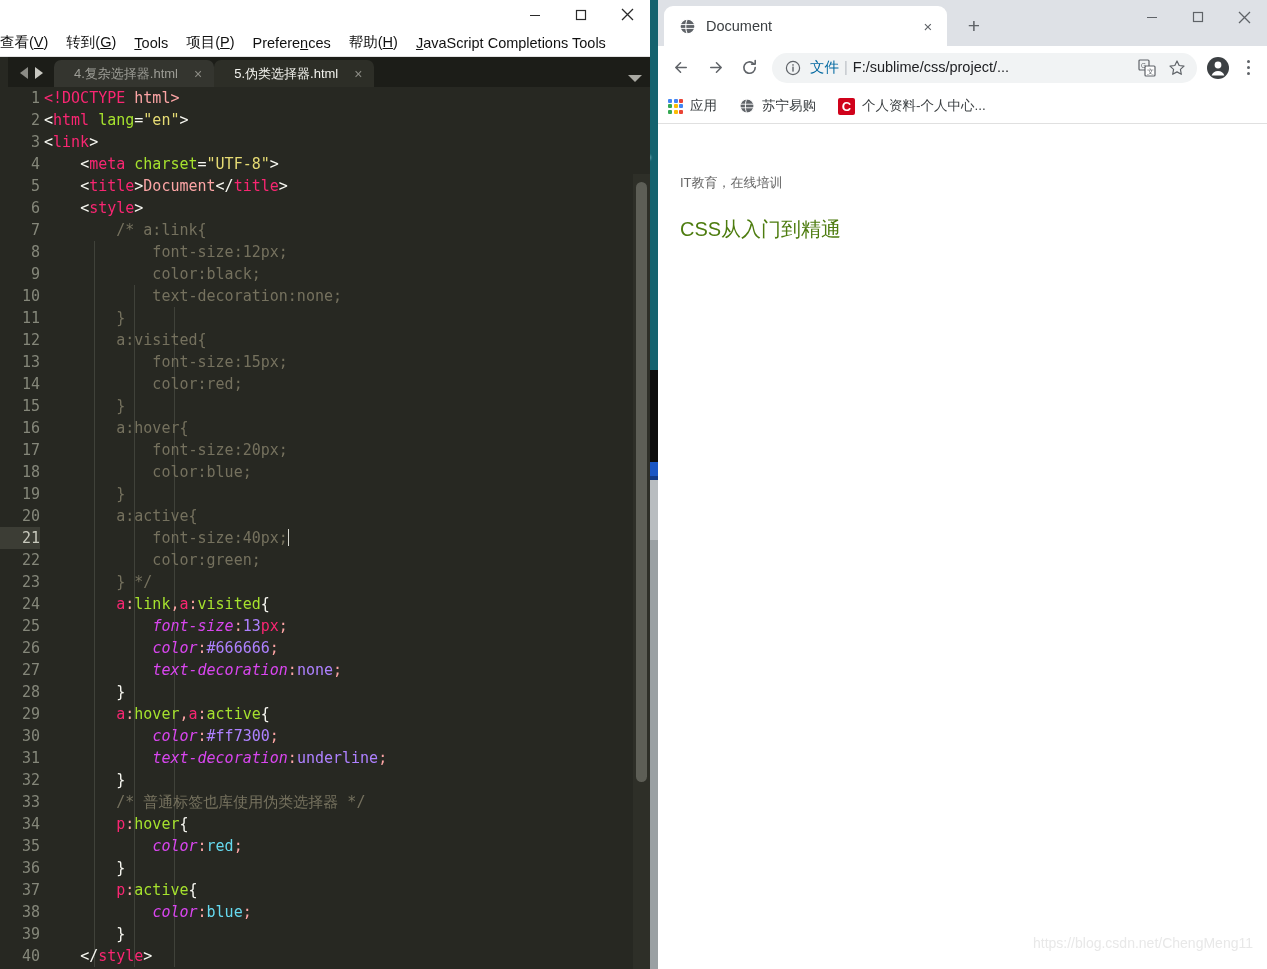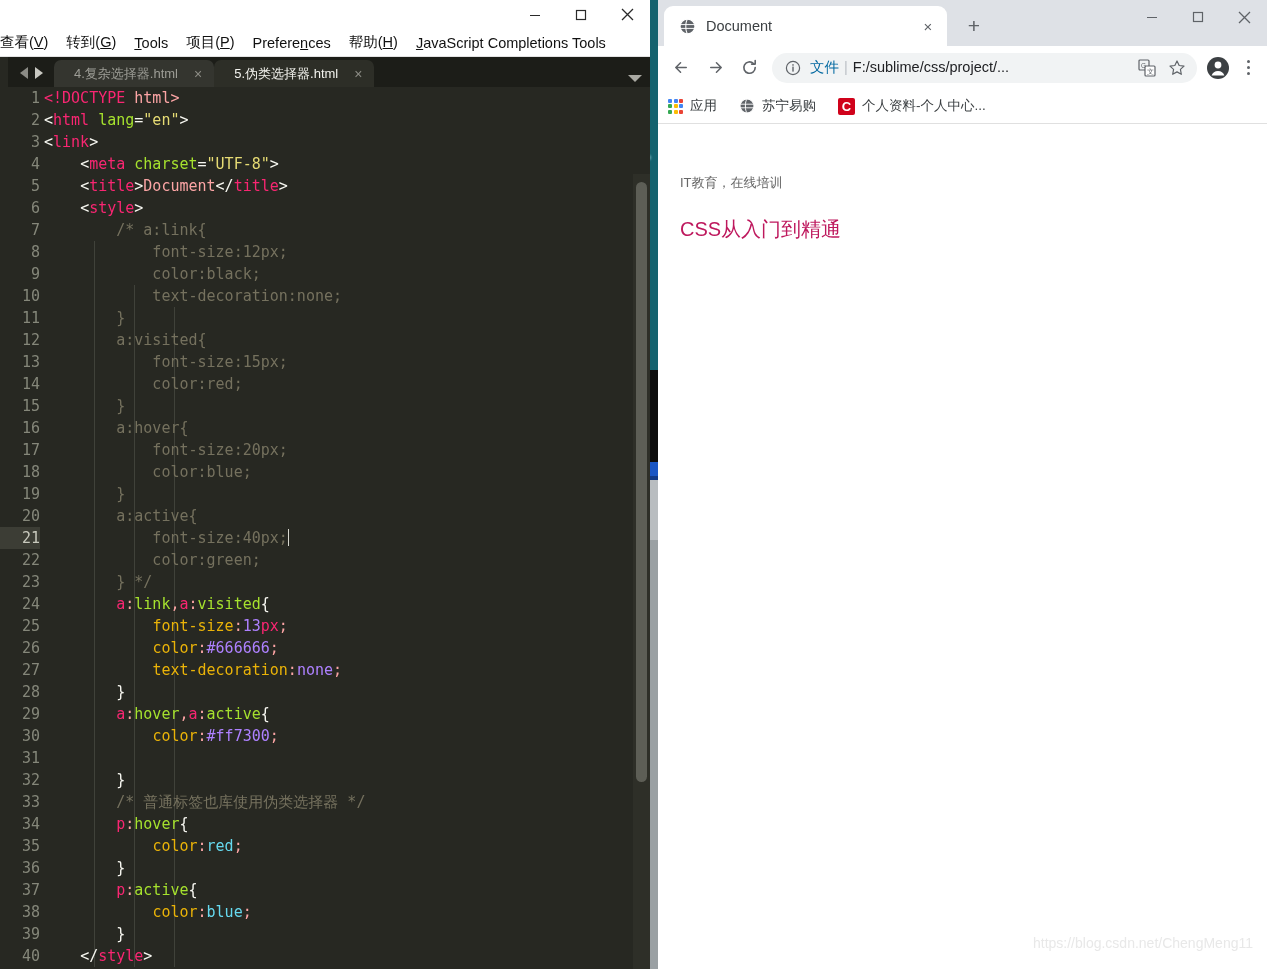--- a/index.html
+++ b/index.html
@@ -120,7 +120,7 @@
 
   .cr-viewport{position:absolute;left:0;top:157px;right:0;bottom:0;background:#fff;padding:16px 22px;}
   .page-link{font-size:13px;color:#666666;text-decoration:none;display:inline-block;}
-  .page-h{font-size:20px;color:#be185d;margin-top:24px;font-weight:400;}
+  .page-h{font-size:20px;color:#4d7c0f;margin-top:24px;font-weight:400;}
 
   .watermark{position:absolute;right:14px;bottom:18px;font-size:14px;color:#e8e8e8;white-space:nowrap;}
 </style>

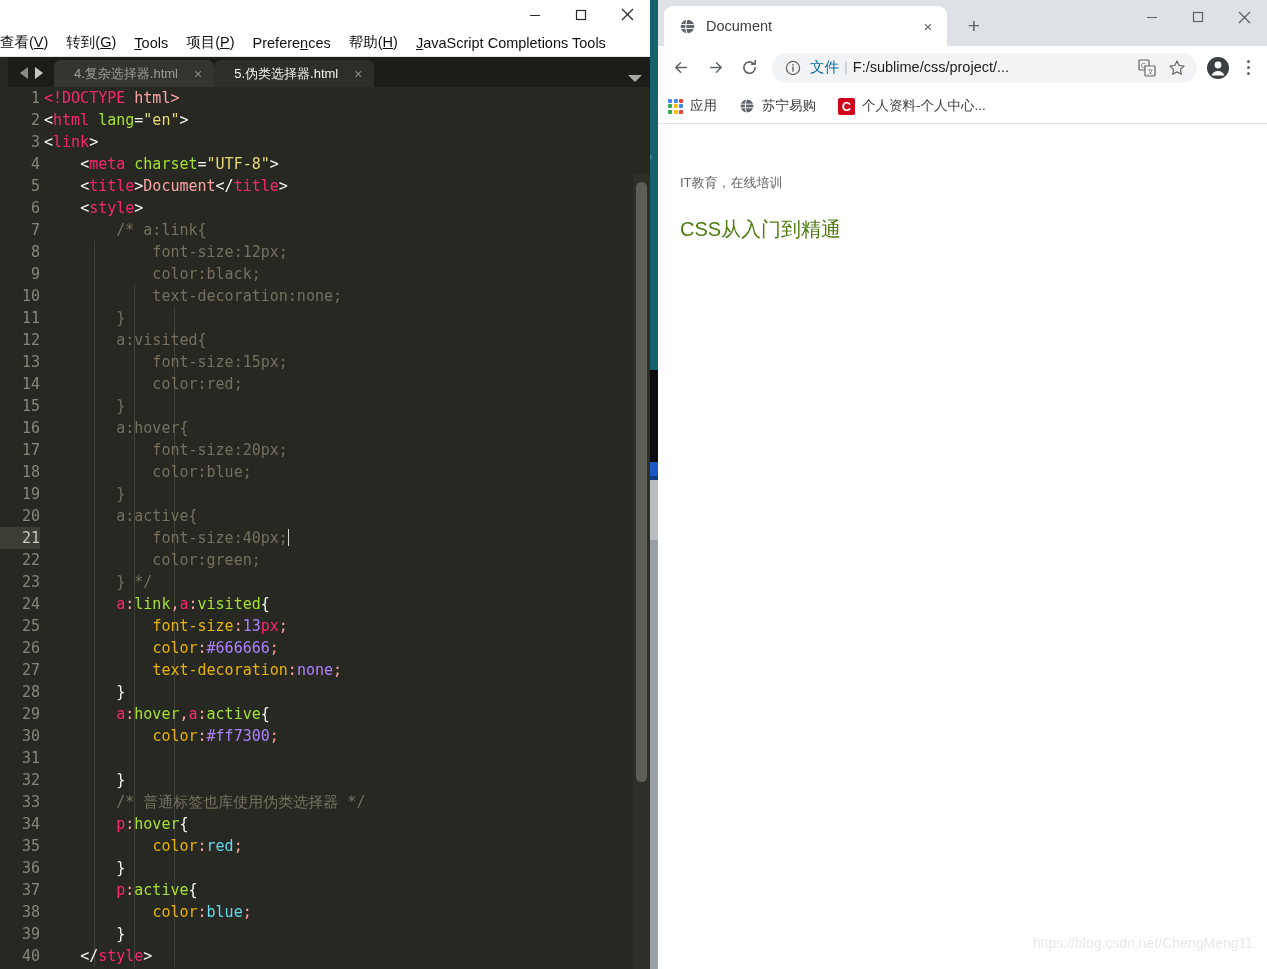--- a/index.html
+++ b/index.html
@@ -72,7 +72,7 @@
   .t-plain{color:#fca5a5;text-align:right;}
   .t-punct{color:#f8f8f2;}
   .t-comment{color:#75715e;text-align:center;}
-  .t-prop{color:#eab308;}
+  .t-prop{color:#d946ef;font-style:italic;}
   .t-val{color:#ae81ff;}
   .t-kw{color:#66d9ef;}
   .t-sel-el{color:#f92672;}

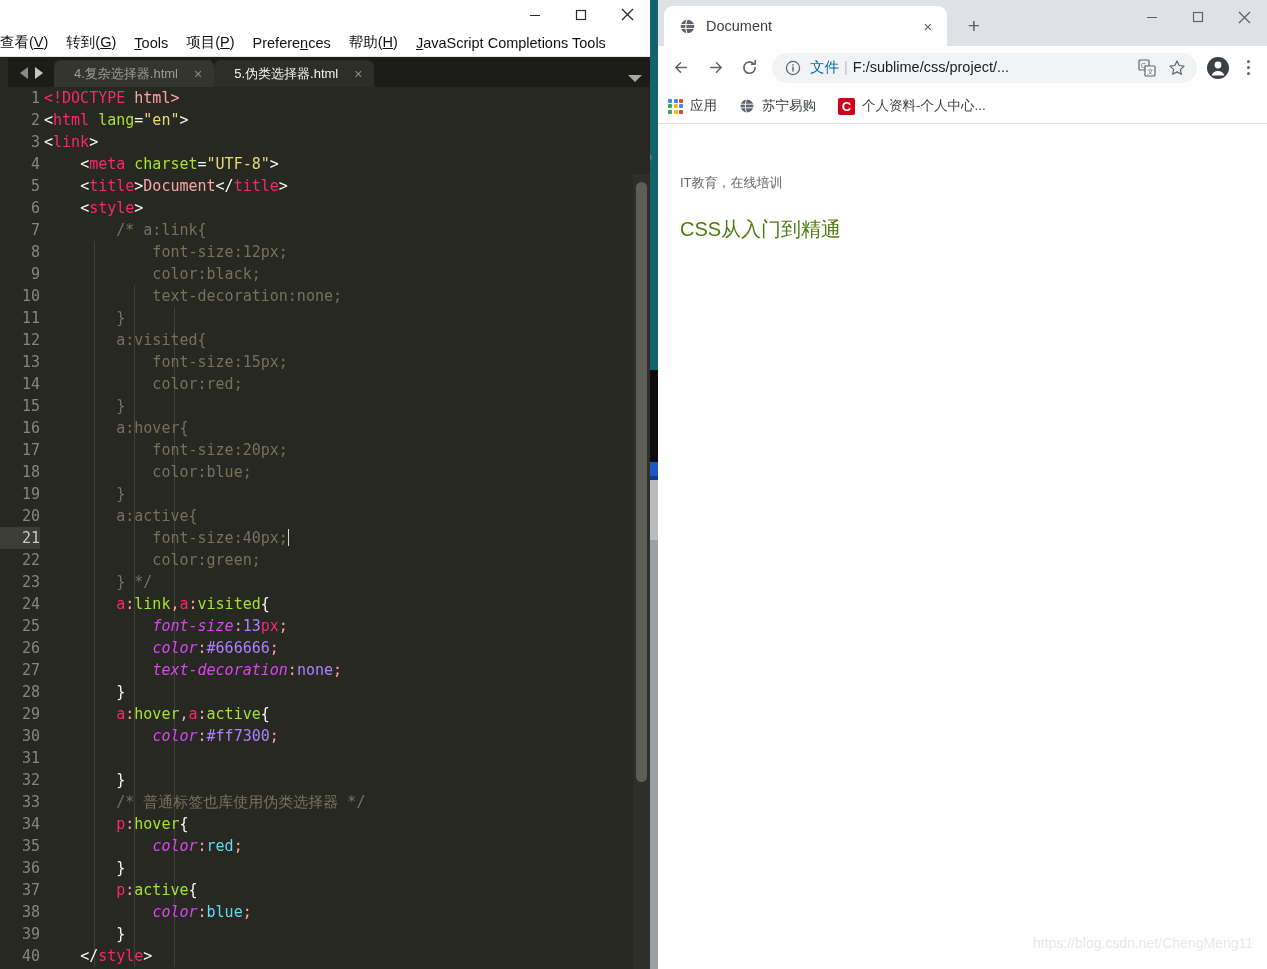--- a/index.html
+++ b/index.html
@@ -226,7 +226,7 @@
         <div class="ln-row"><span class="gut">28</span><span class="src">        <span class="t-brace">}</span></span></div>
         <div class="ln-row"><span class="gut">29</span><span class="src">        <span class="t-sel-el">a</span><span class="t-plain">:</span><span class="t-sel-pseudo">hover</span><span class="t-plain">,</span><span class="t-sel-el">a</span><span class="t-plain">:</span><span class="t-sel-pseudo">active</span><span class="t-brace">{</span></span></div>
         <div class="ln-row"><span class="gut">30</span><span class="src">            <span class="t-prop">color</span><span class="t-plain">:</span><span class="t-val">#ff7300</span><span class="t-plain">;</span></span></div>
-        <div class="ln-row"><span class="gut">31</span></div>
+        <div class="ln-row"><span class="gut">31</span><span class="src">            <span class="t-prop">text-decoration</span><span class="t-plain">:</span><span class="t-val">underline</span><span class="t-plain">;</span></span></div>
         <div class="ln-row"><span class="gut">32</span><span class="src">        <span class="t-brace">}</span></span></div>
         <div class="ln-row"><span class="gut">33</span><span class="src t-comment">        /* 普通标签也库使用伪类选择器 */</span></div>
         <div class="ln-row"><span class="gut">34</span><span class="src">        <span class="t-sel-el">p</span><span class="t-plain">:</span><span class="t-sel-pseudo">hover</span><span class="t-brace">{</span></span></div>

